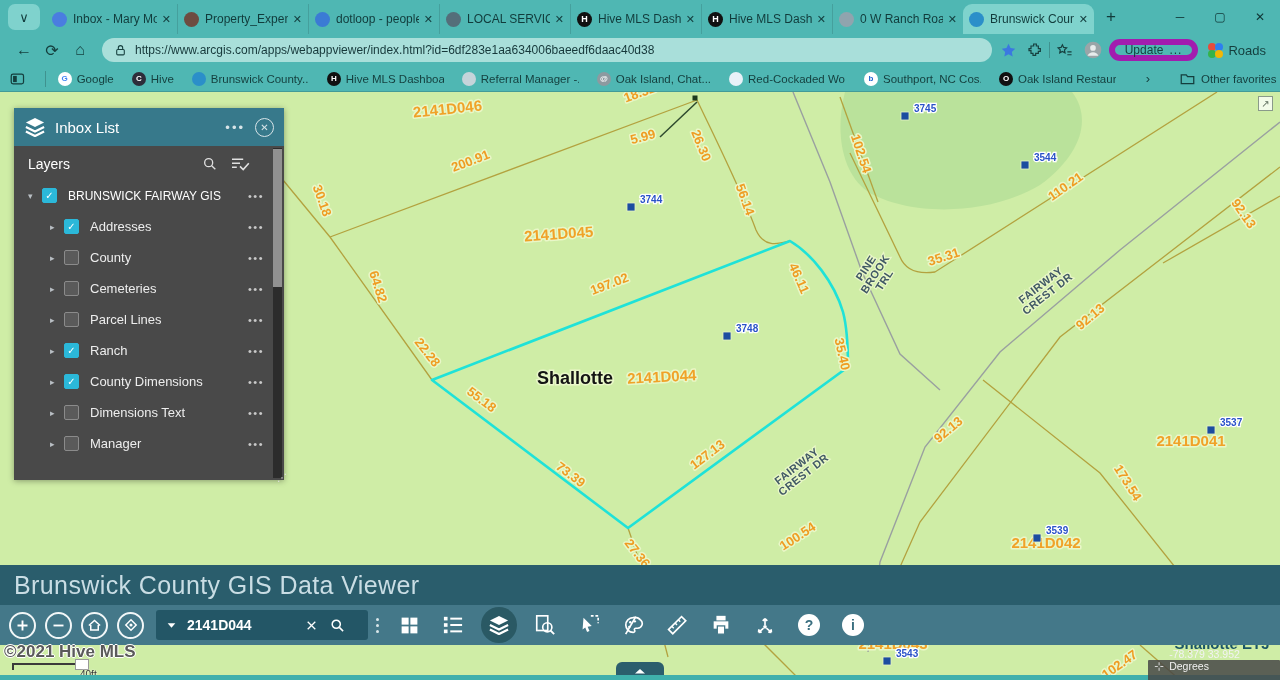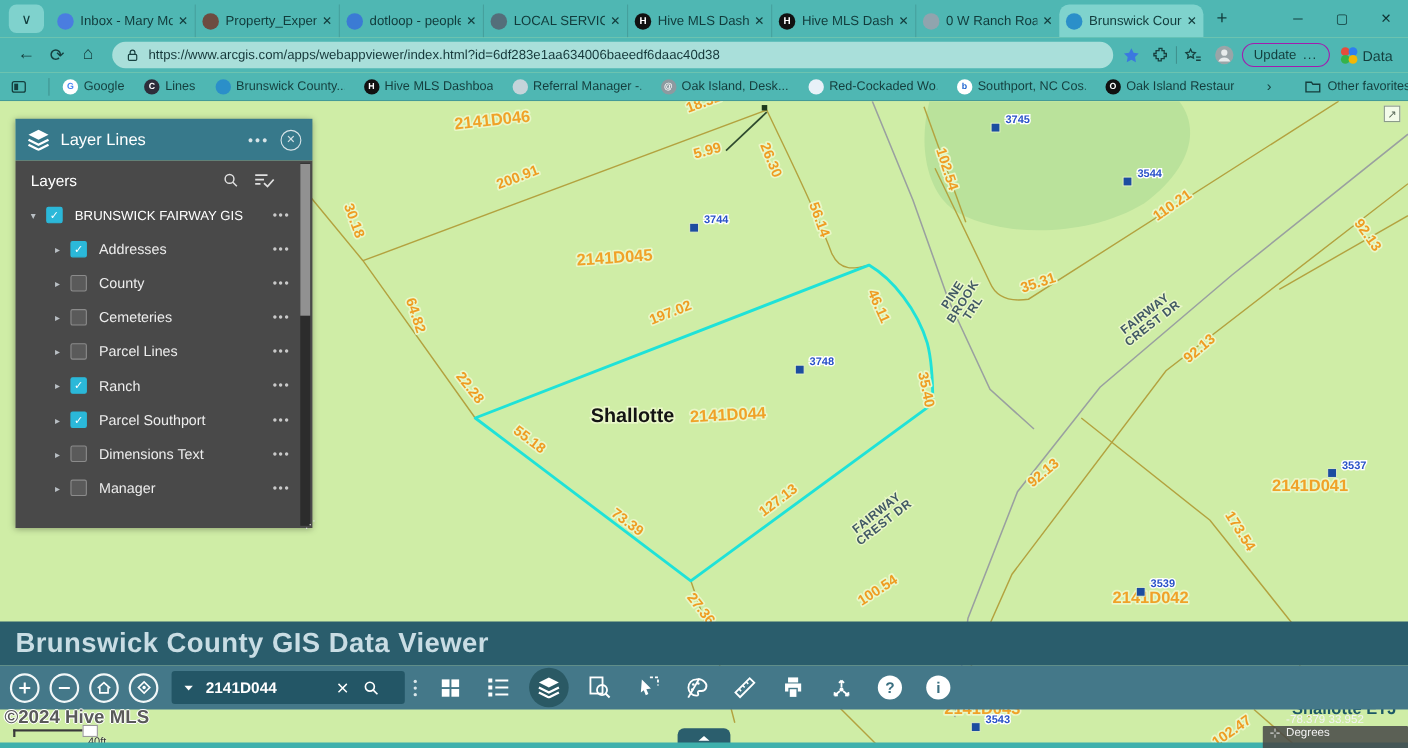--- a/index.html
+++ b/index.html
@@ -26,7 +26,7 @@
   #urlpill .url{font-size:12px;color:#16383a;white-space:nowrap}
   .addr-right{display:flex;align-items:center;flex:none}
   .vdiv{width:1px;height:16px;background:rgba(0,0,0,.2);margin:0 6px}
-  #updatebtn{border:1px solid #a21caf;border-radius:12px;height:22px;padding:0 10px;display:flex;align-items:center;
+  #updatebtn{border:6px solid #a21caf;border-radius:12px;height:22px;padding:0 10px;display:flex;align-items:center;
     font-size:12px;color:#143e3d;margin:0 6px}
   #chatbtn{display:flex;align-items:center;font-size:13px;color:#143e3d;padding:0 4px}
   .pinwheel{width:15px;height:15px;position:relative;margin-right:5px}

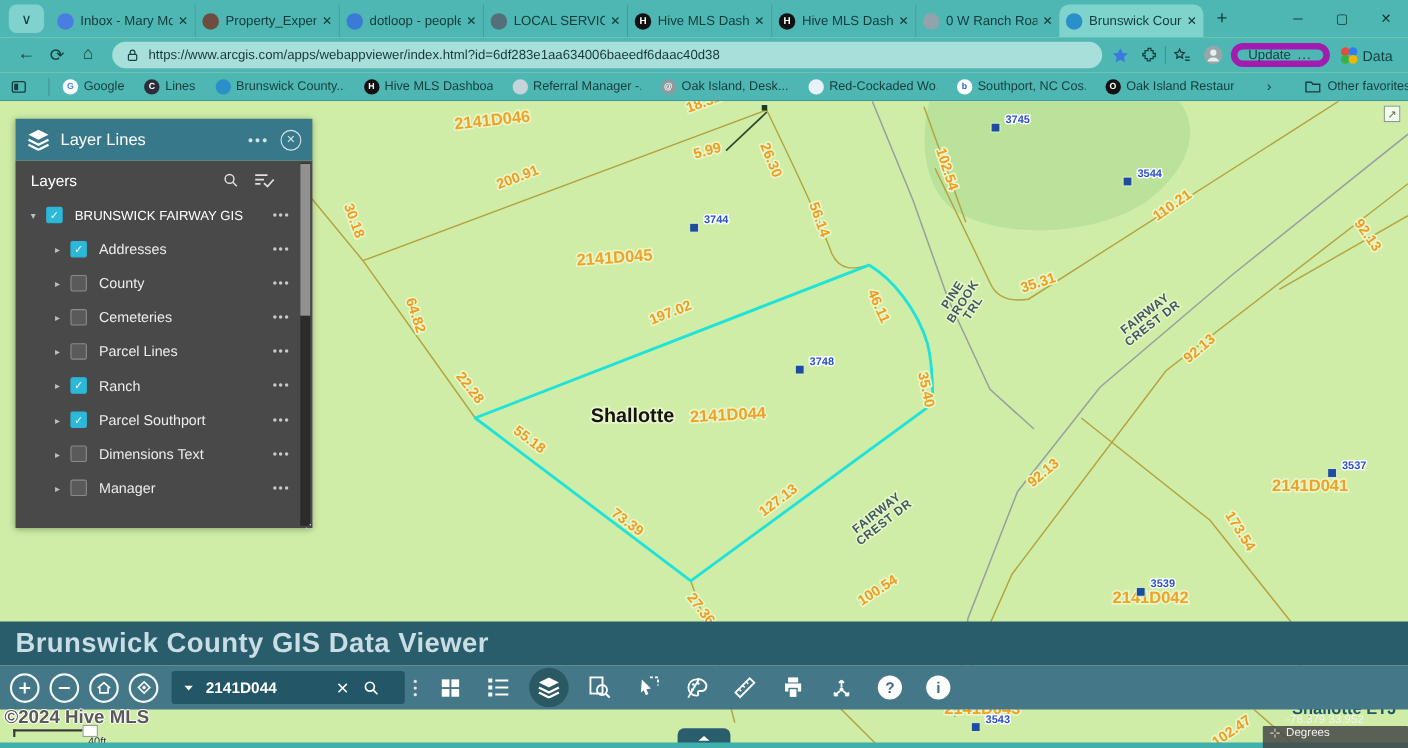--- a/index.html
+++ b/index.html
@@ -196,7 +196,7 @@
         <i class="pin" style="left:0;bottom:0;background:#35b34a"></i>
         <i class="pin" style="right:0;bottom:0;background:#f2b705"></i>
       </span>
-      <span>Data</span>
+      <span>Roads</span>
     </div>
   </div>
 </div>

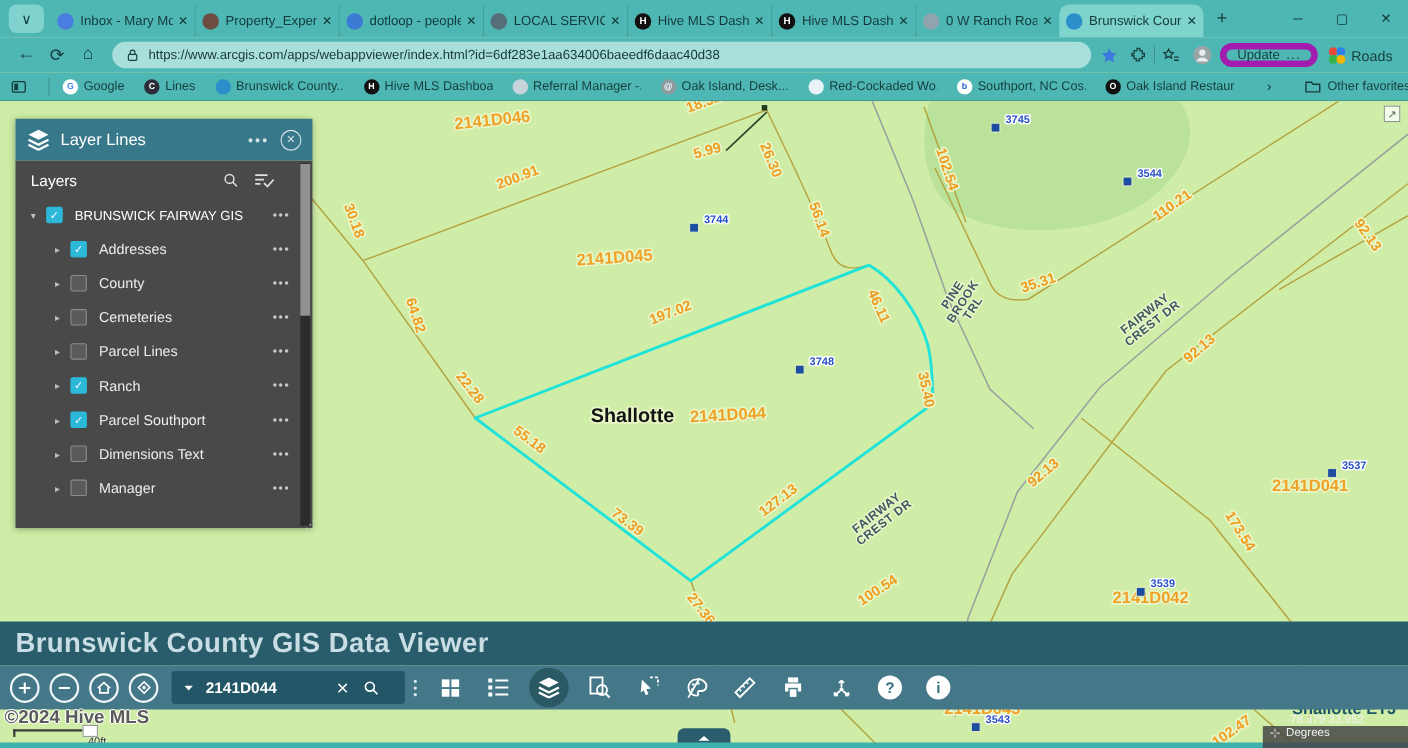--- a/index.html
+++ b/index.html
@@ -214,7 +214,7 @@
       </div>
       <div class="bm">
         <span class="bmic" style="background: rgb(45, 45, 58); color: rgb(255, 255, 255);">C</span>
-        <span class="lbl">Lines</span>
+        <span class="lbl">Hive</span>
       </div>
       <div class="bm">
         <span class="bmic" style="background: rgb(43, 143, 201); color: rgb(255, 255, 255);"></span>

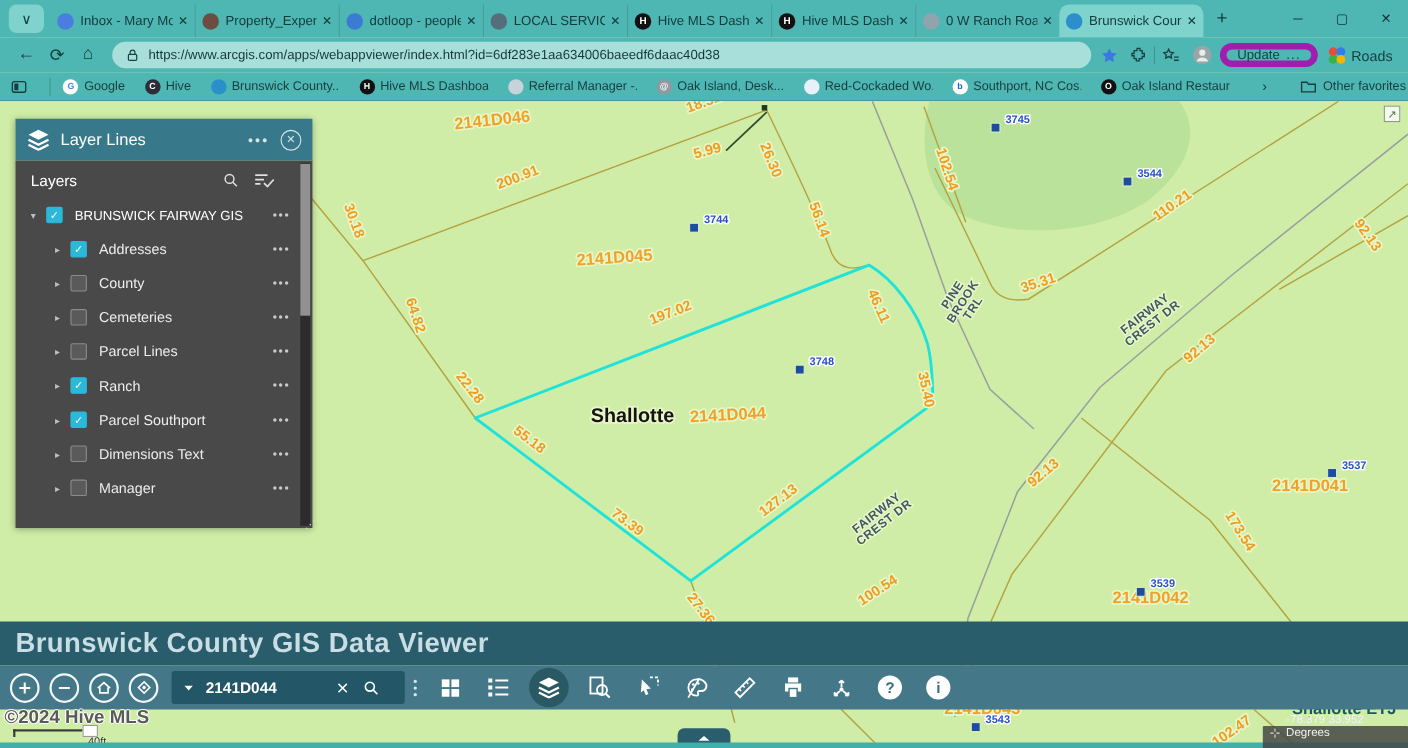--- a/index.html
+++ b/index.html
@@ -230,7 +230,7 @@
       </div>
       <div class="bm">
         <span class="bmic" style="background: rgb(141, 154, 160); color: rgb(255, 255, 255);">@</span>
-        <span class="lbl">Oak Island, Desk...</span>
+        <span class="lbl">Oak Island, Chat...</span>
       </div>
       <div class="bm">
         <span class="bmic" style="background: rgb(232, 241, 248); color: rgb(74, 144, 217);"></span>

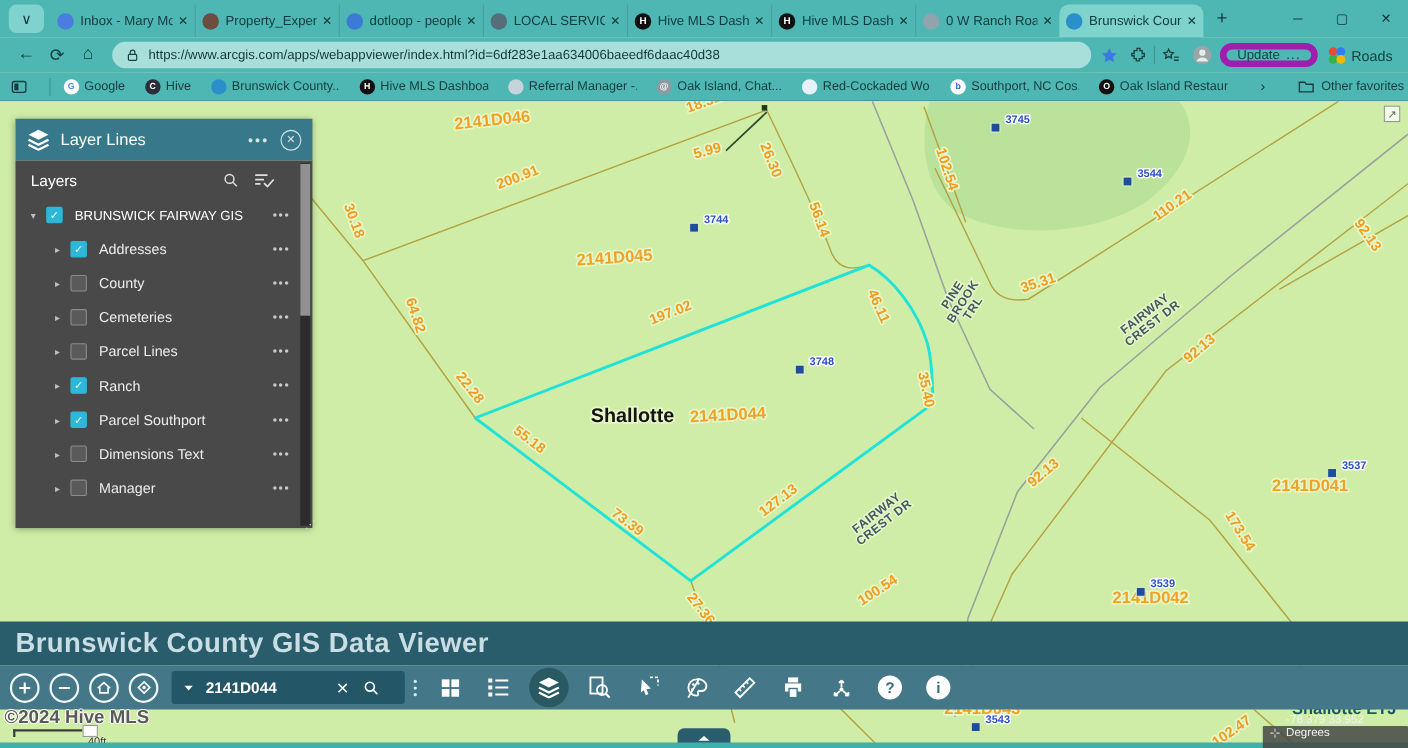--- a/index.html
+++ b/index.html
@@ -336,7 +336,7 @@
         <path d="M2 11l10 5 10-5" fill="none" stroke="#fff" stroke-width="2.4"></path>
         <path d="M2 16l10 5 10-5" fill="none" stroke="#fff" stroke-width="2.4"></path>
       </svg>
-      <span id="lp-title">Layer Lines</span>
+      <span id="lp-title">Inbox List</span>
       <span class="lp-dots">•••</span>
       <span id="lp-close">✕</span>
     </div>

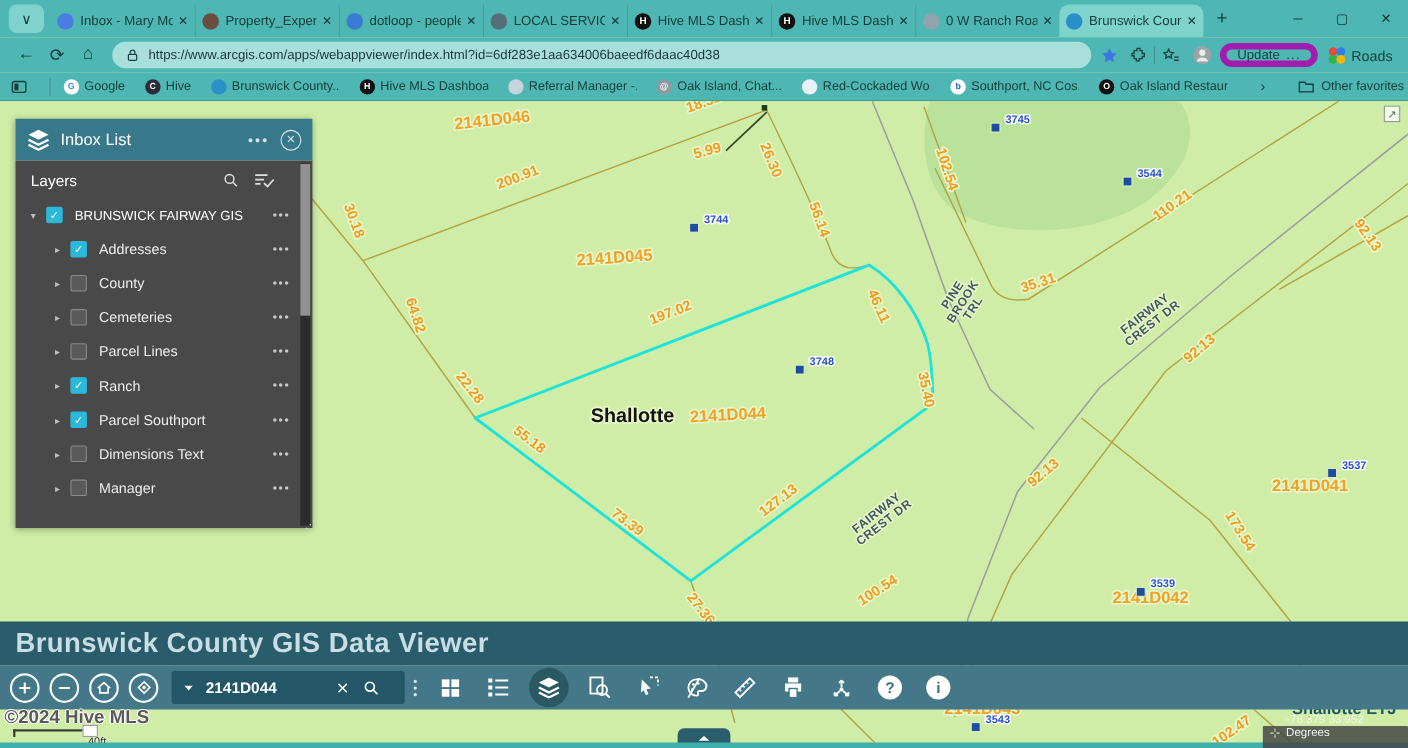--- a/index.html
+++ b/index.html
@@ -393,7 +393,7 @@
           <div class="lrow child">
             <span class="caret">▸</span>
             <span class="cb on">✓</span>
-            <span class="name">Parcel Southport</span>
+            <span class="name">County Dimensions</span>
             <span class="mdots">•••</span>
           </div>
           <div class="lrow child">

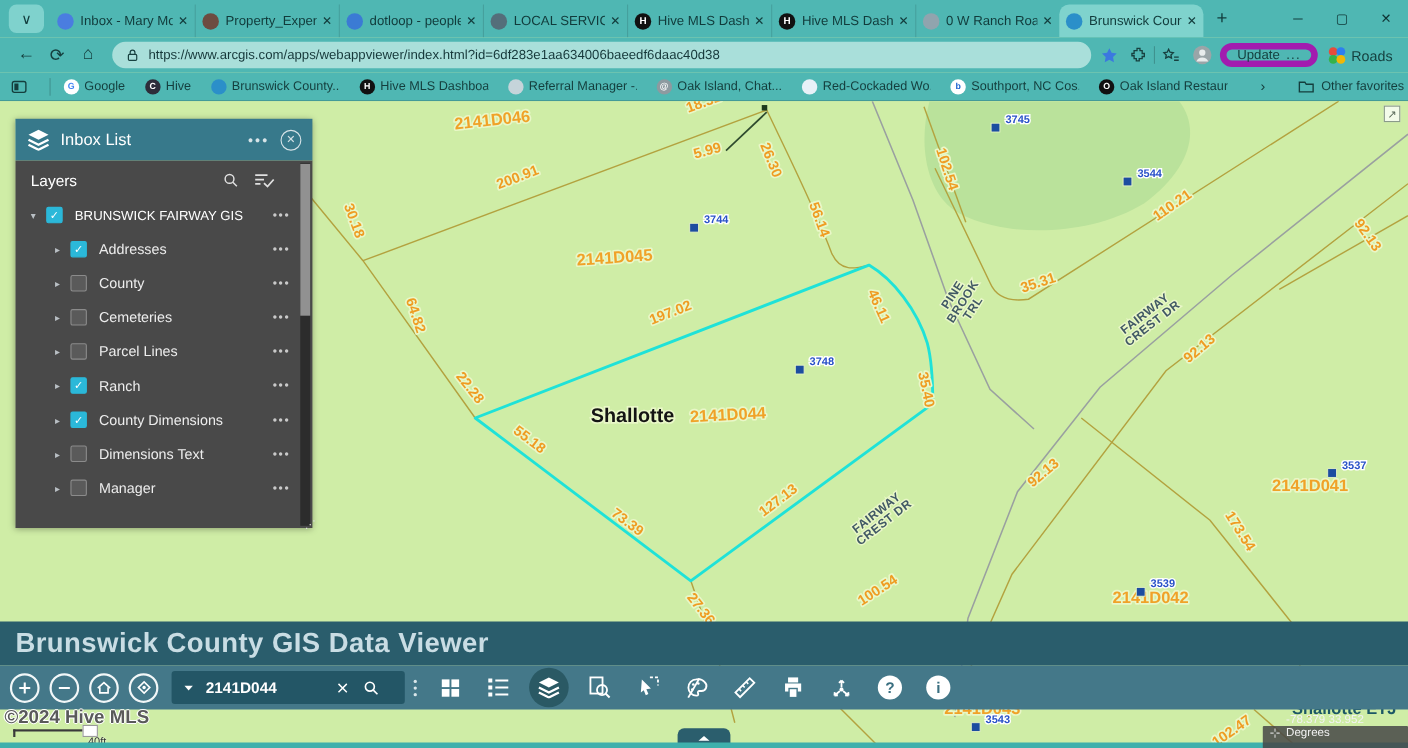--- a/index.html
+++ b/index.html
@@ -74,7 +74,7 @@
   #lp-resize{position:absolute;right:-3px;bottom:-3px;color:#e0e0e0;font-size:10px}
   
   #band-title{position:absolute;left:0;top:473px;width:1280px;height:40px;background:#2a5d6c;display:flex;align-items:center}
-  #app-title{color:#c9dde4;font-size:25px;font-weight:700;letter-spacing:.4px;margin-left:14px}
+  #app-title{color:#c9dde4;font-size:25px;font-weight:400;letter-spacing:.4px;margin-left:14px}
   #band-tools{position:absolute;left:0;top:513px;width:1280px;height:40px;background:#447889;display:flex;align-items:center}
   .cbtn{width:27px;height:27px;border:2px solid #f2f7f8;border-radius:50%;margin-left:9px;flex:none;
     display:flex;align-items:center;justify-content:center}

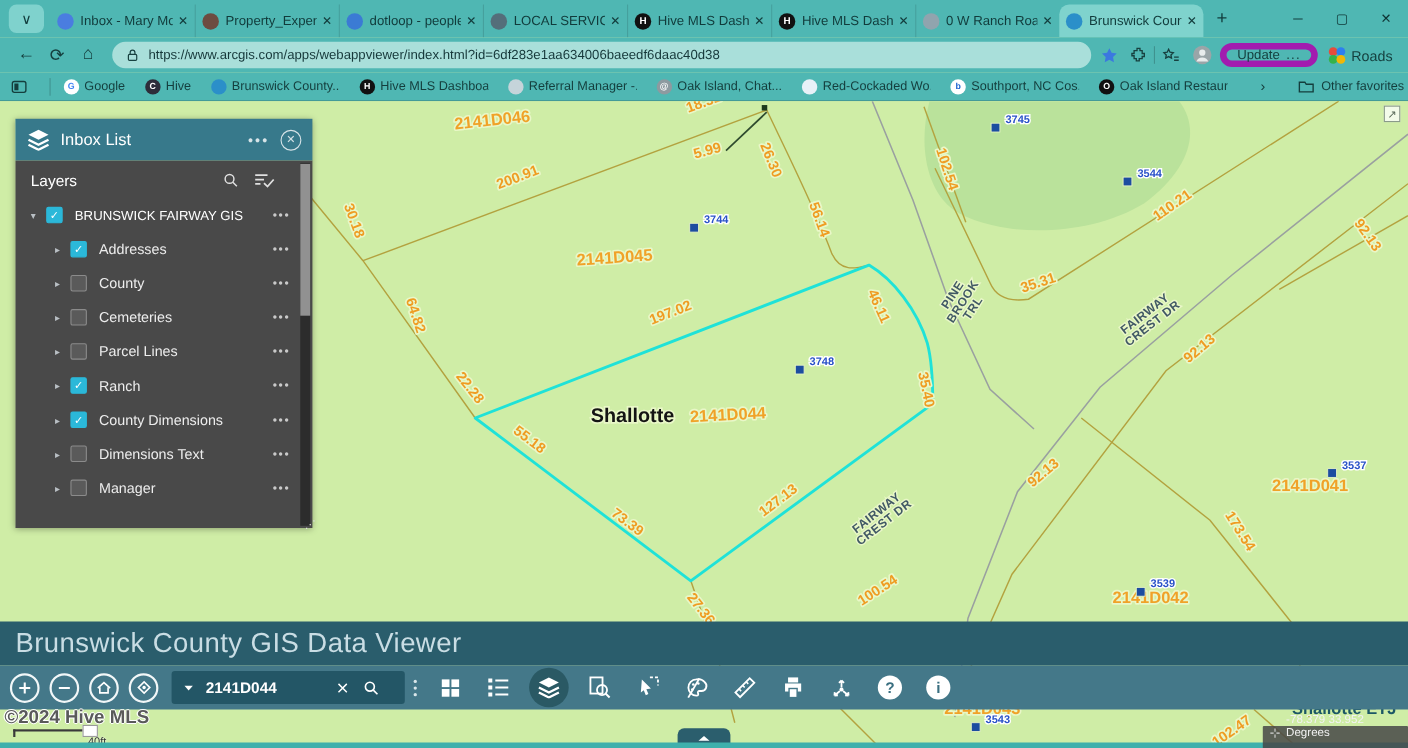--- a/index.html
+++ b/index.html
@@ -544,7 +544,7 @@
       </div>
   </div>
 
-  <div id="copyright">©2024 Hive MLS</div>
+  <div id="copyright">©2021 Hive MLS</div>
   <div id="scalebar"></div>
   <div id="scalebox"></div>
   <div id="scalelabel">40ft</div>

